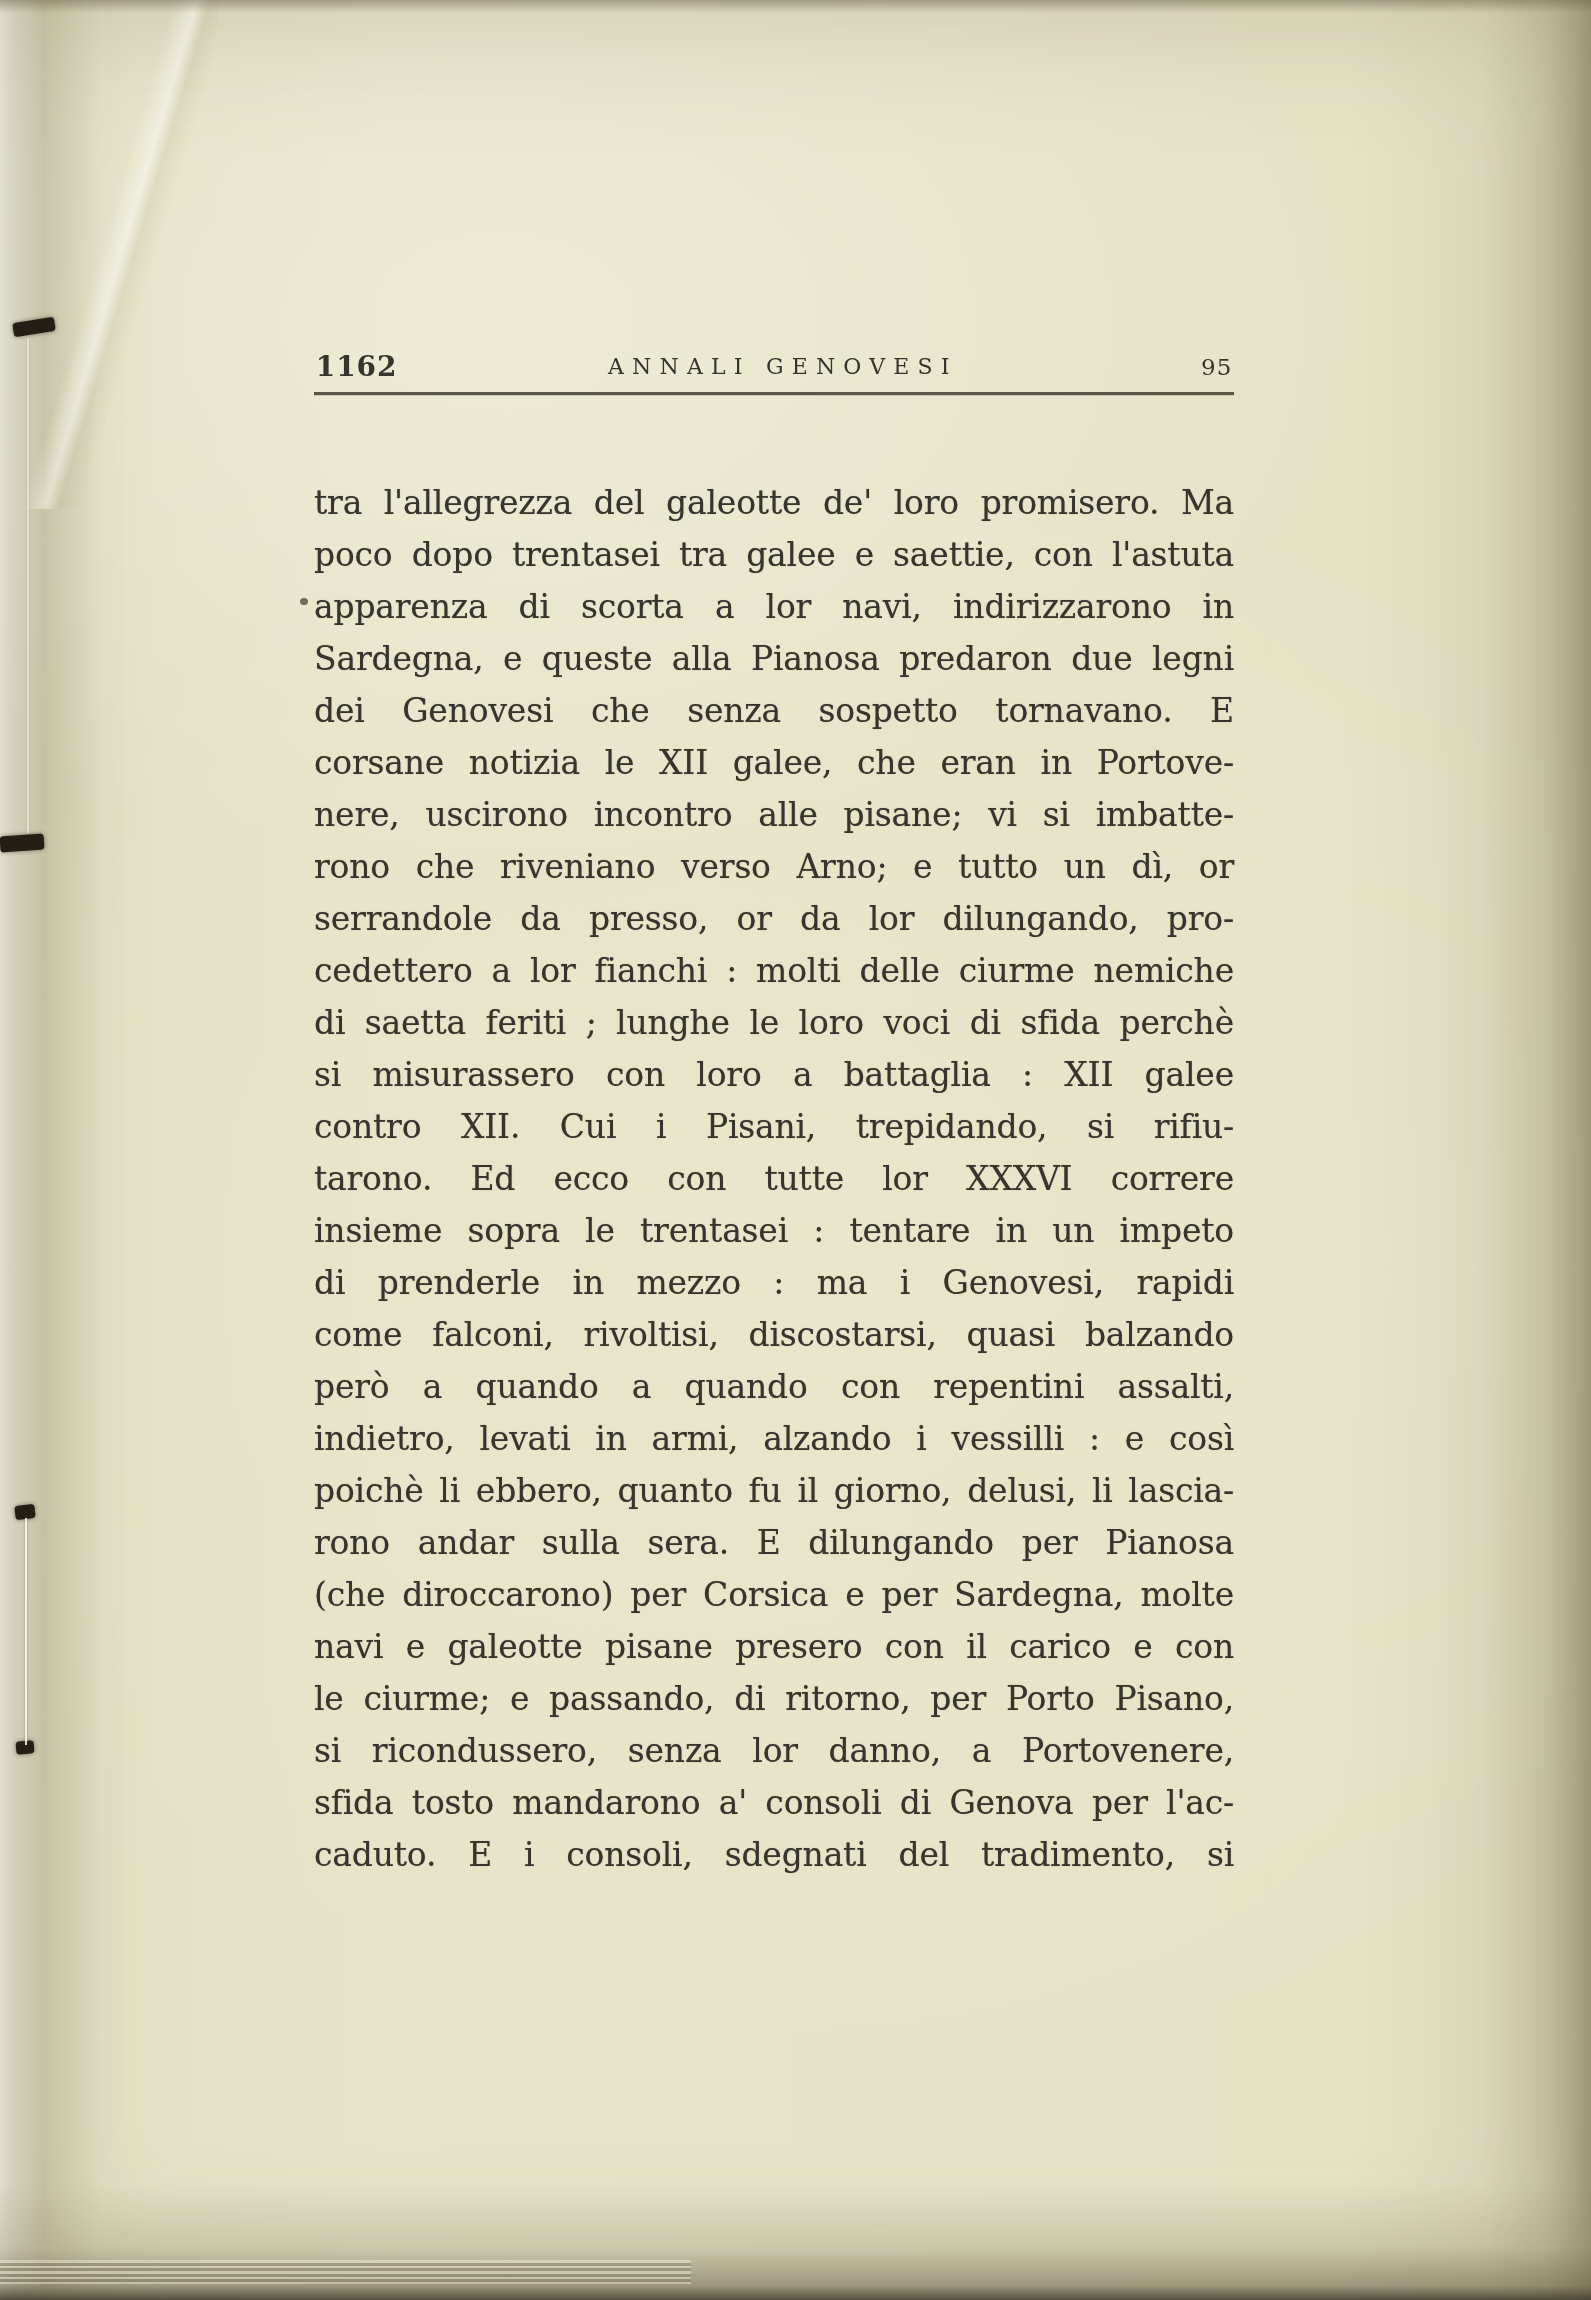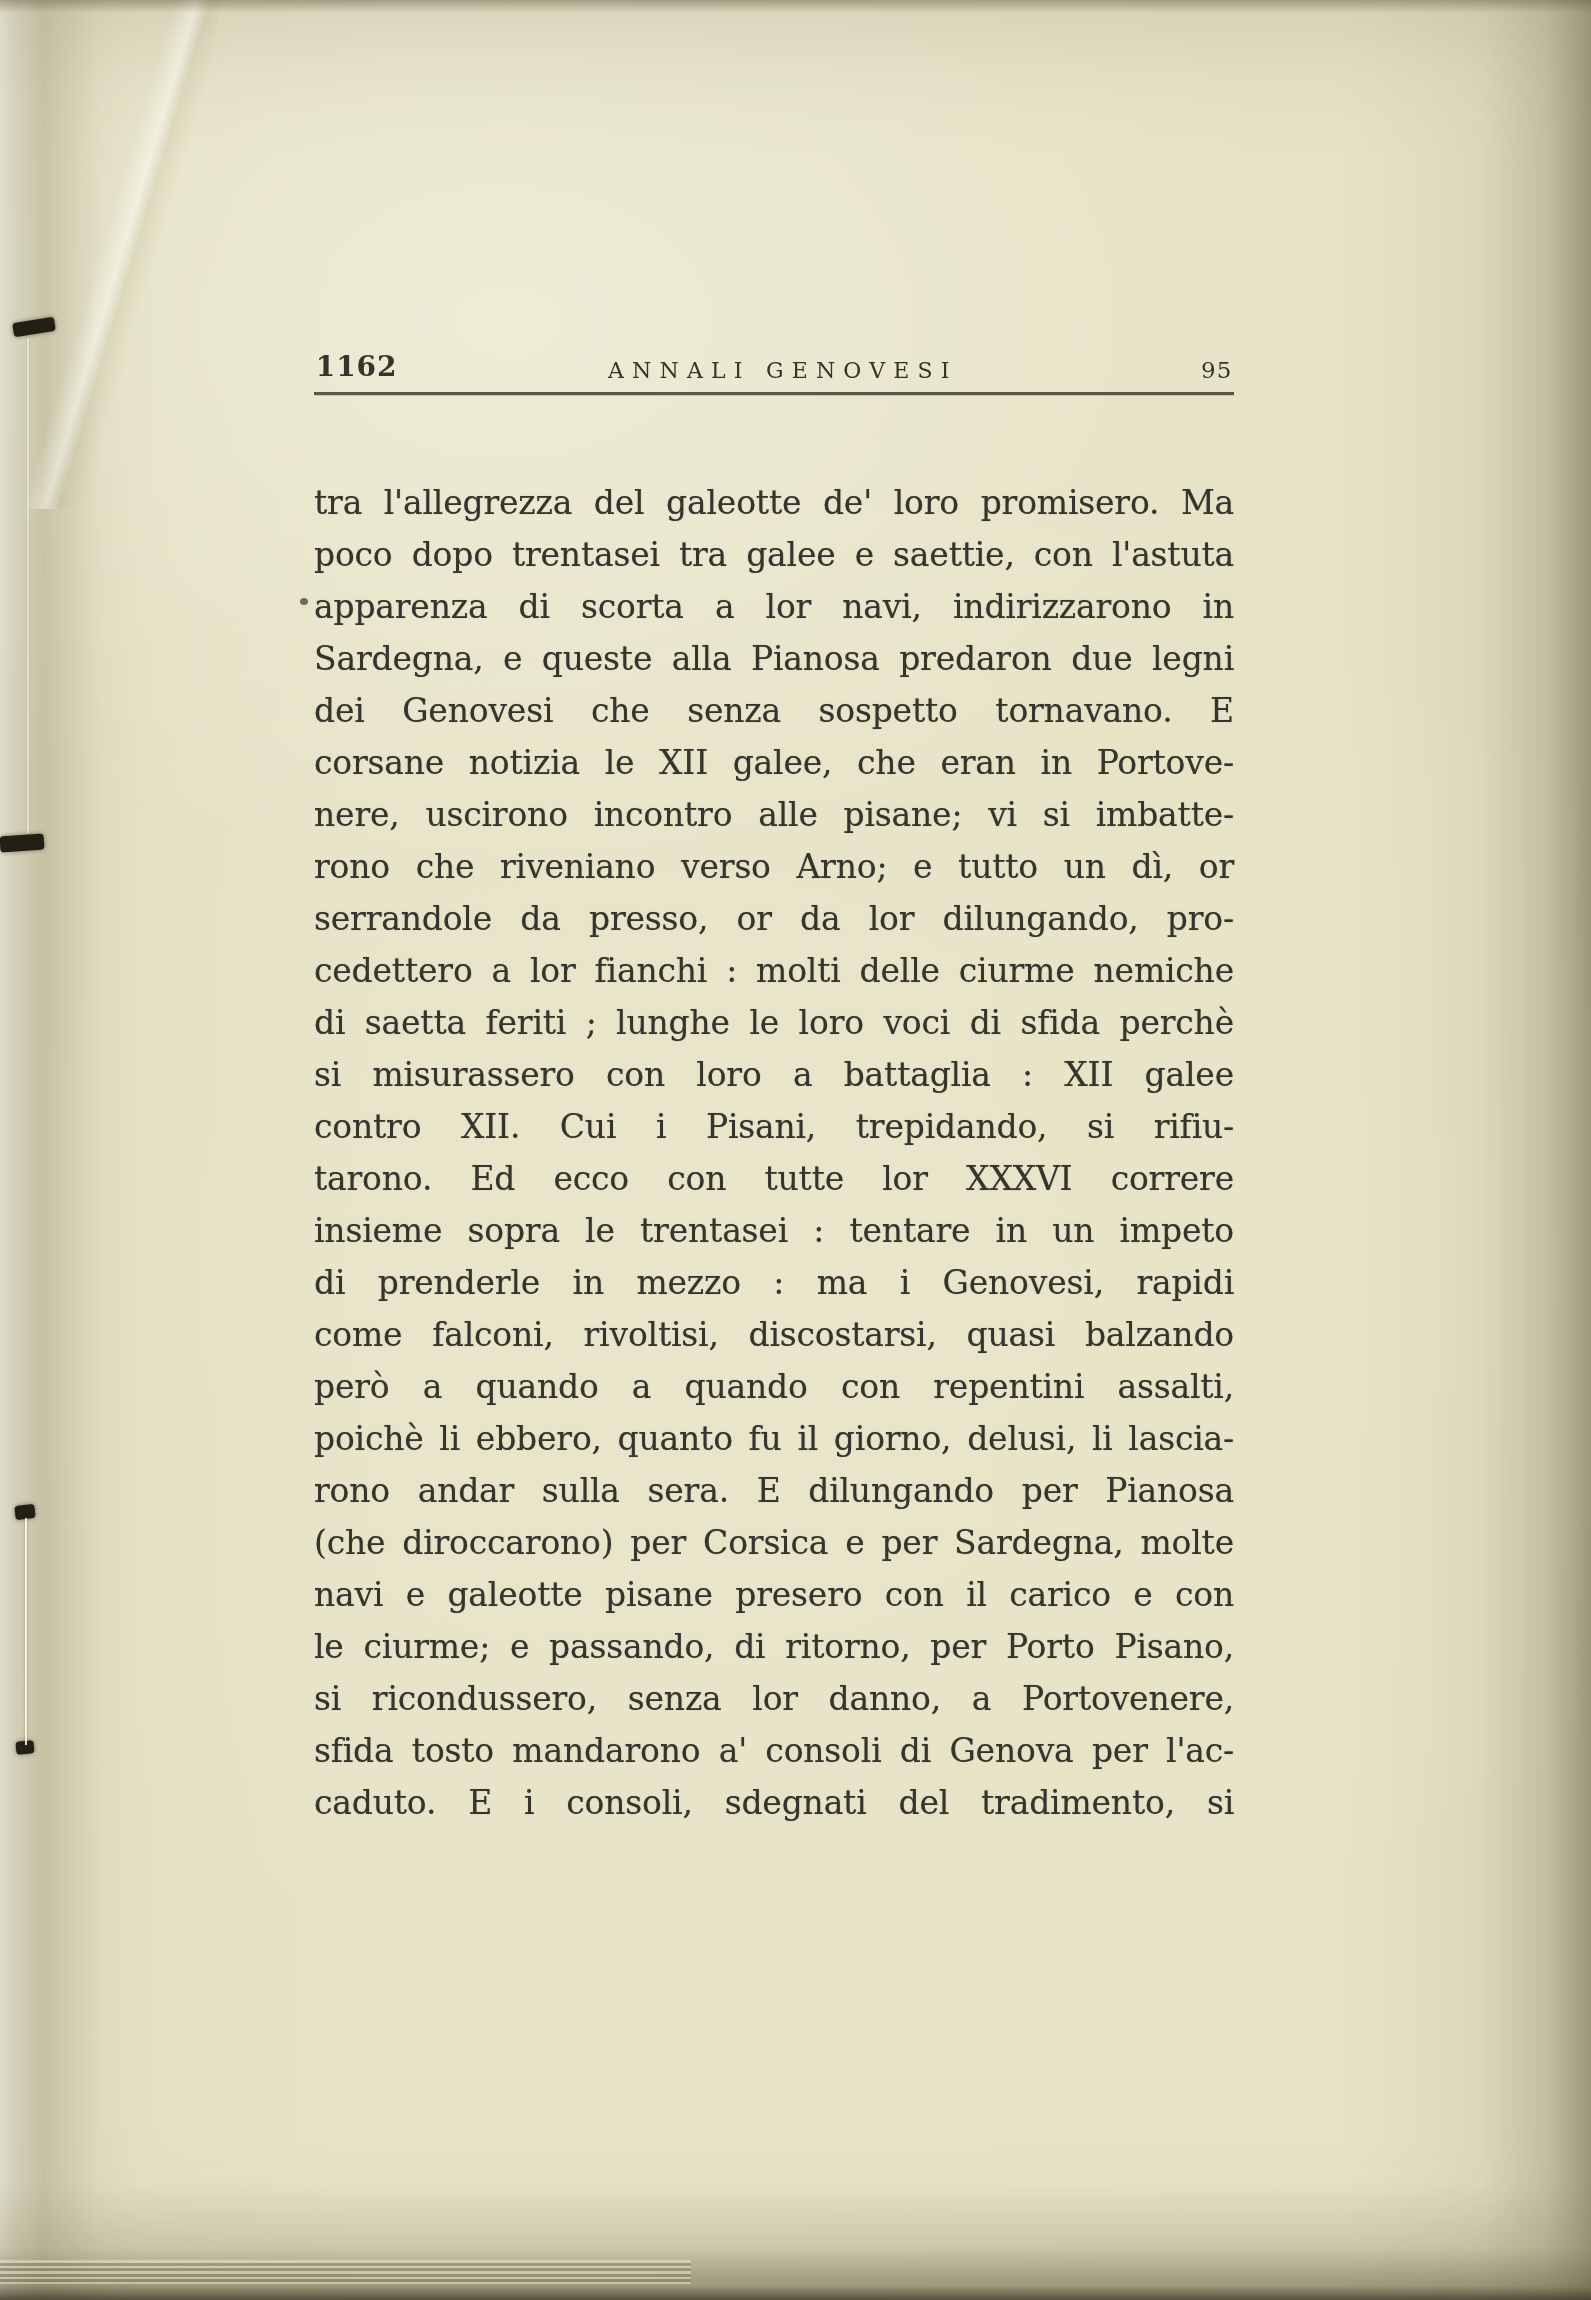--- a/index.html
+++ b/index.html
@@ -79,7 +79,7 @@
   }
   .header-row {
     display: flex;
-    align-items: flex-end;
+    align-items: center;
     justify-content: space-between;
     padding: 0 1.8px;
   }

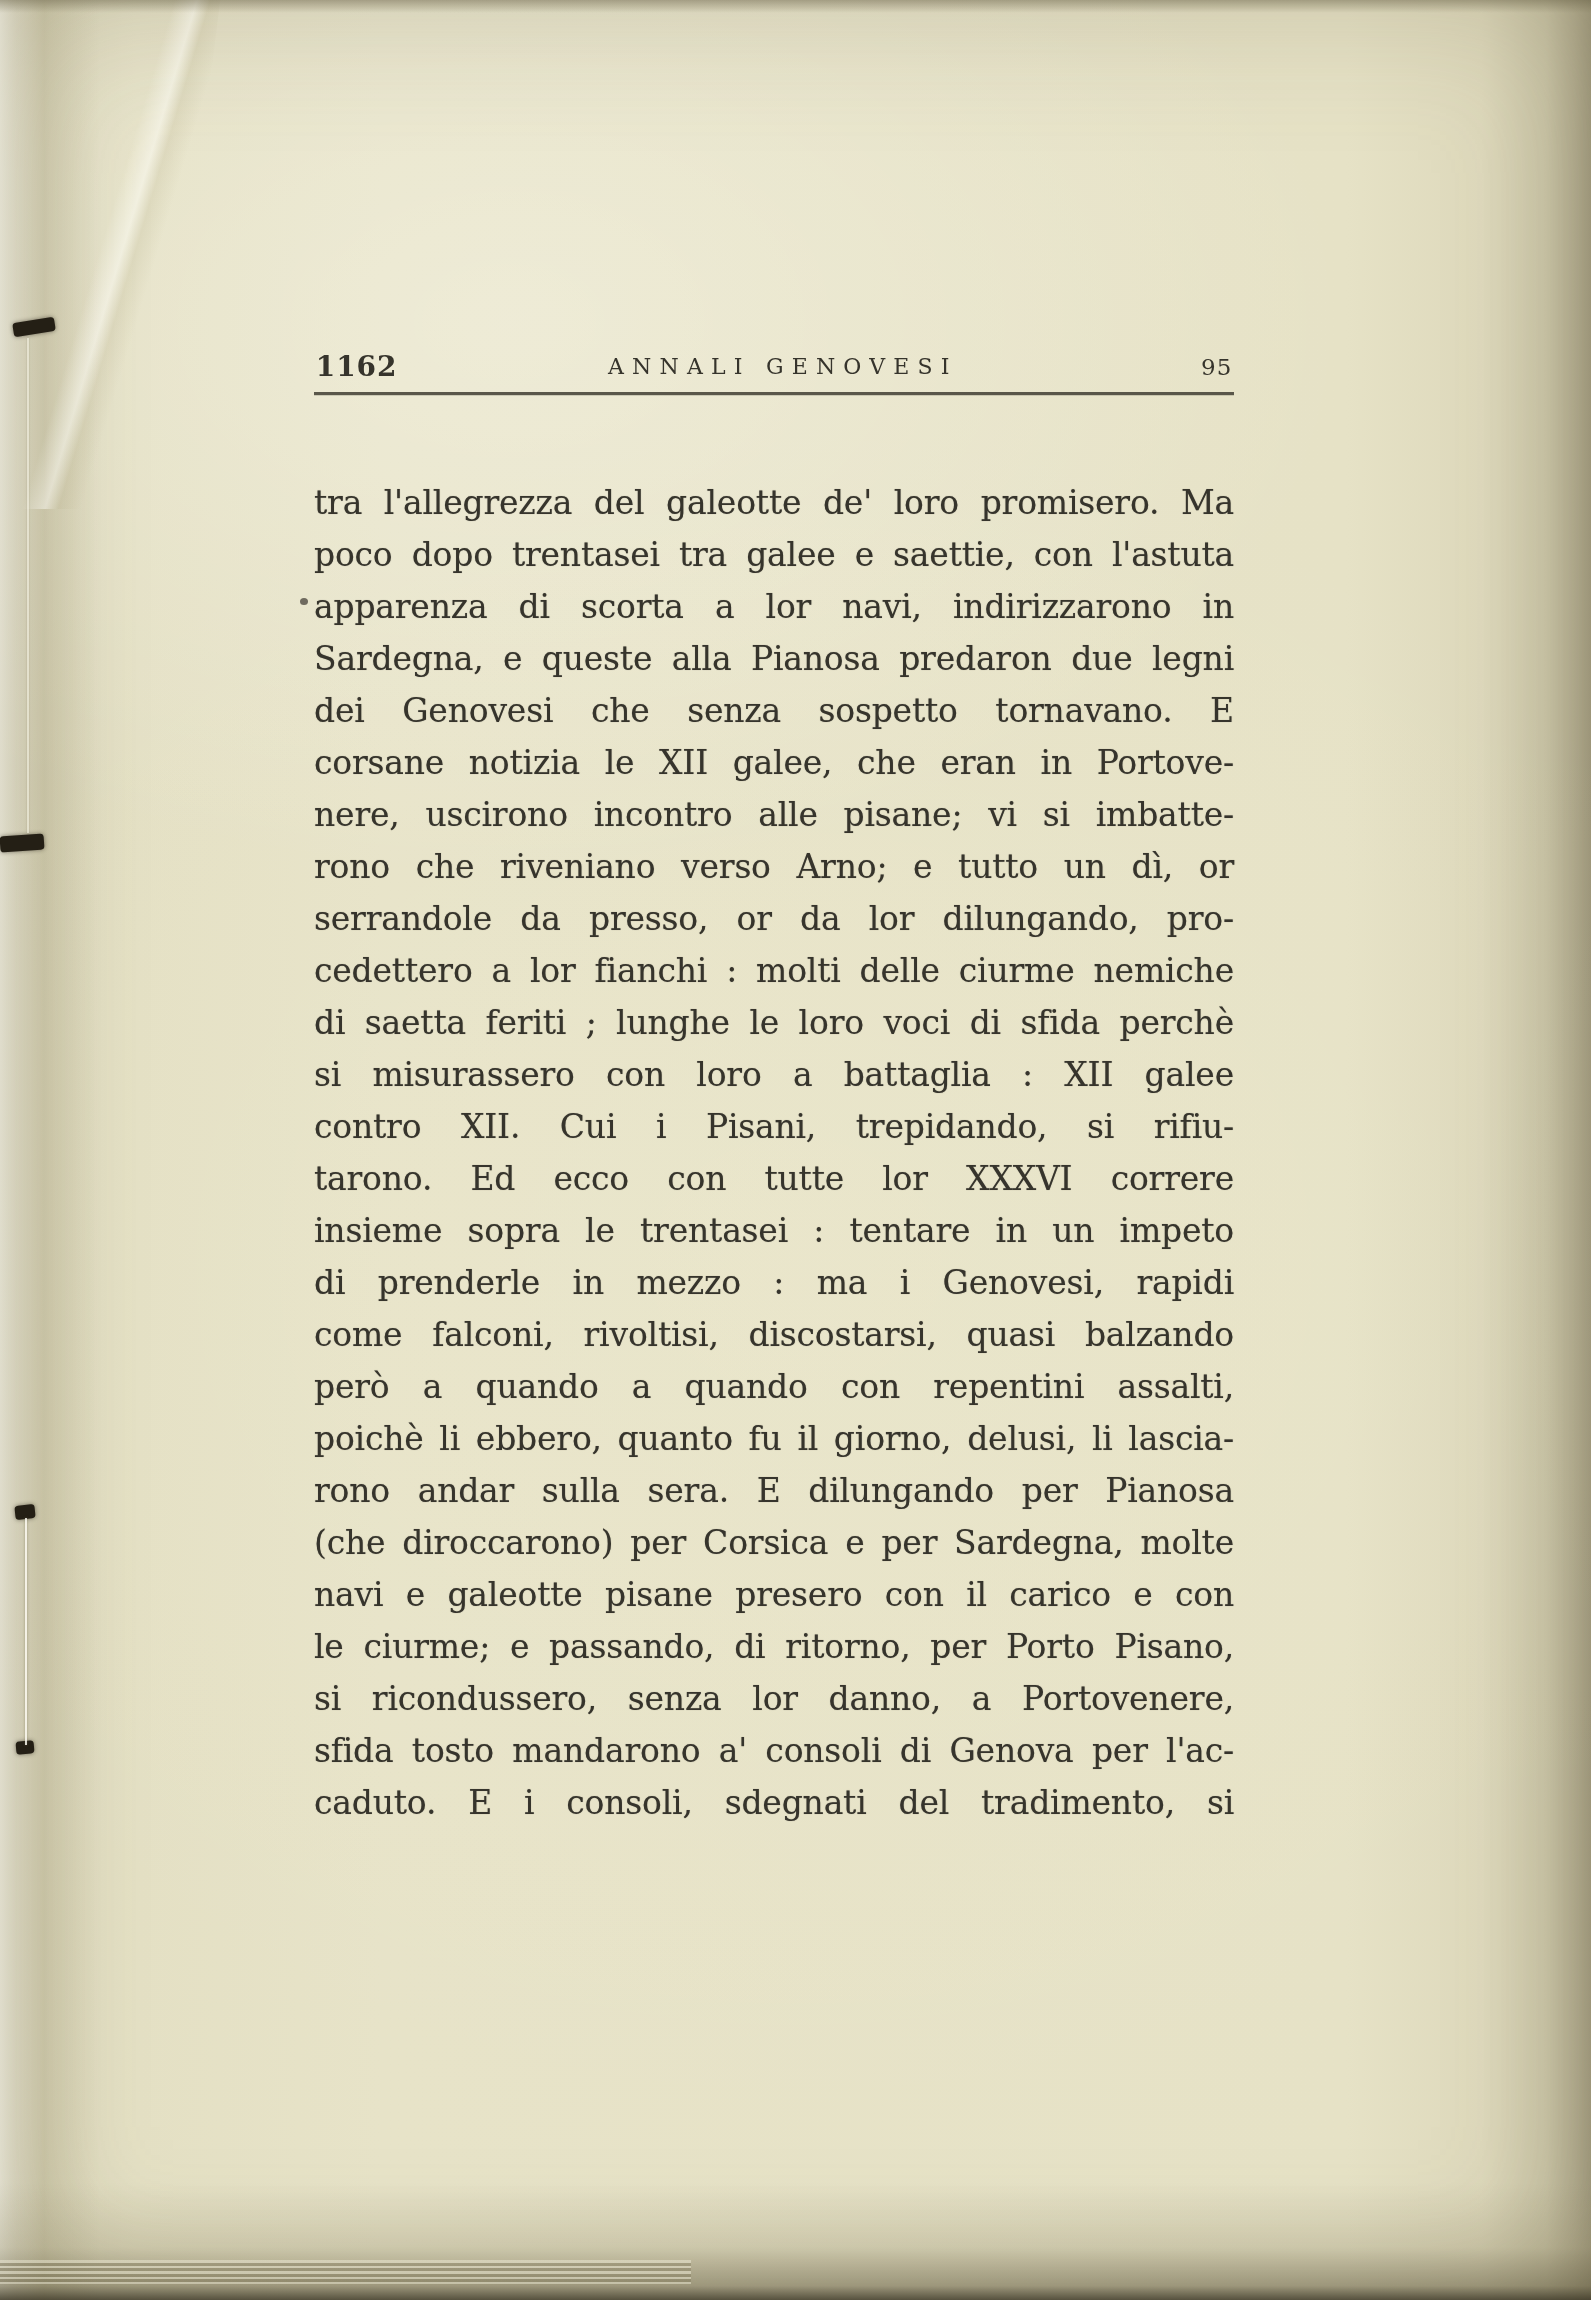--- a/index.html
+++ b/index.html
@@ -164,6 +164,7 @@
       <div class="line">di prenderle in mezzo : ma i Genovesi, rapidi</div>
       <div class="line">come falconi, rivoltisi, discostarsi, quasi balzando</div>
       <div class="line">però a quando a quando con repentini assalti,</div>
+      <div class="line">indietro, levati in armi, alzando i vessilli : e così</div>
       <div class="line">poichè li ebbero, quanto fu il giorno, delusi, li lascia-</div>
       <div class="line">rono andar sulla sera. E dilungando per Pianosa</div>
       <div class="line">(che diroccarono) per Corsica e per Sardegna, molte</div>

